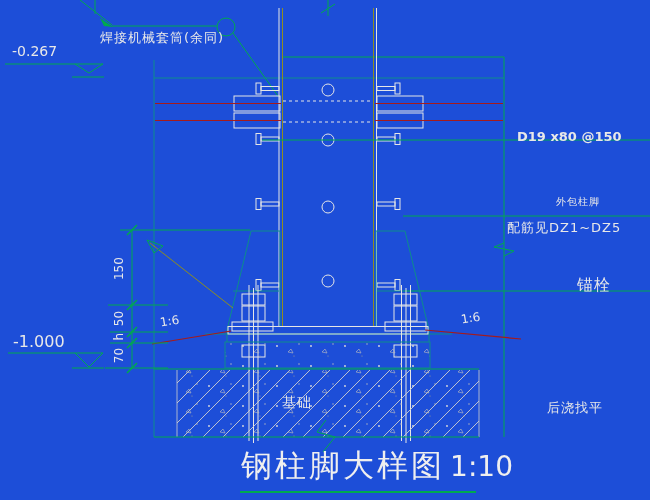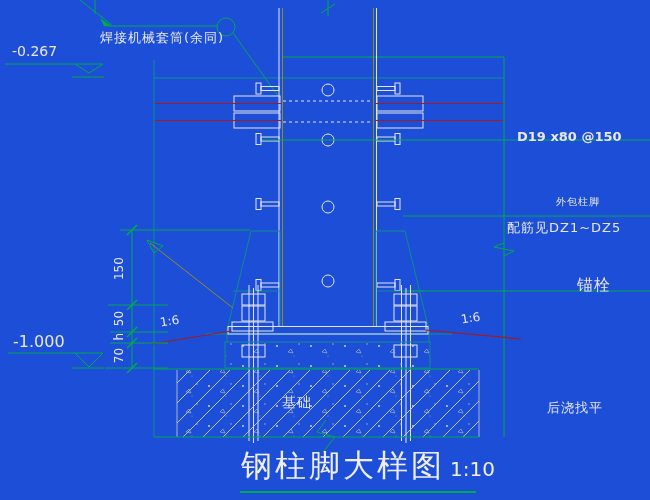--- a/index.html
+++ b/index.html
@@ -223,7 +223,7 @@
 
 <div class="lbl" style="left:241px;top:448px;">
   <span style="font-size:31px;letter-spacing:3px;color:#efefef;">钢柱脚大样图</span>
-  <span style="font-size:20px;color:#efefef;">1:10</span>
+  <span style="font-size:28px;color:#efefef;">1:10</span>
 </div>
 
 </div>

